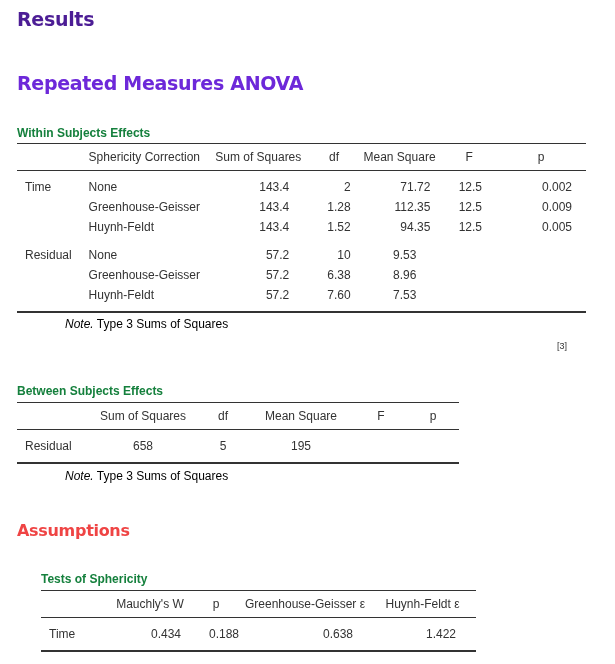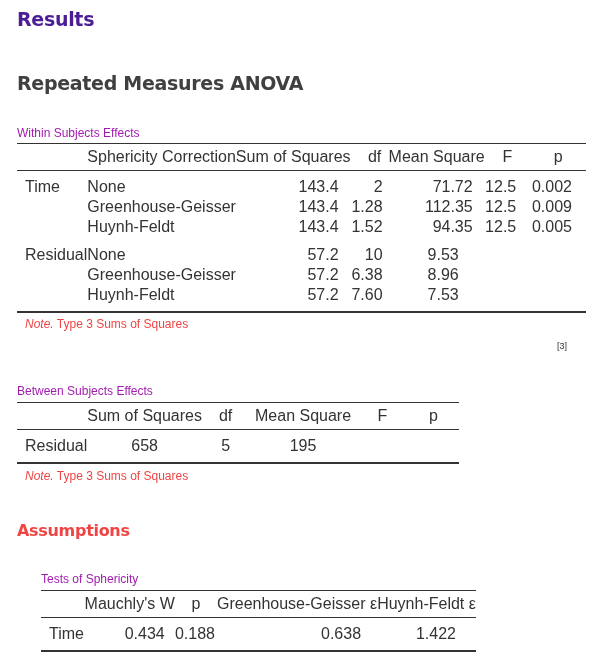--- a/index.html
+++ b/index.html
@@ -15,7 +15,7 @@
     }
     .h2 {
       position: absolute; left: 17px; top: 72px;
-      font-size: 19px; font-weight: bold; color: #404040; margin: 0;
+      font-size: 19px; font-weight: bold; color: #6d28d9; margin: 0;
       font-family: "DejaVu Sans", sans-serif; letter-spacing: -0.3px;
     }
     .h3 {

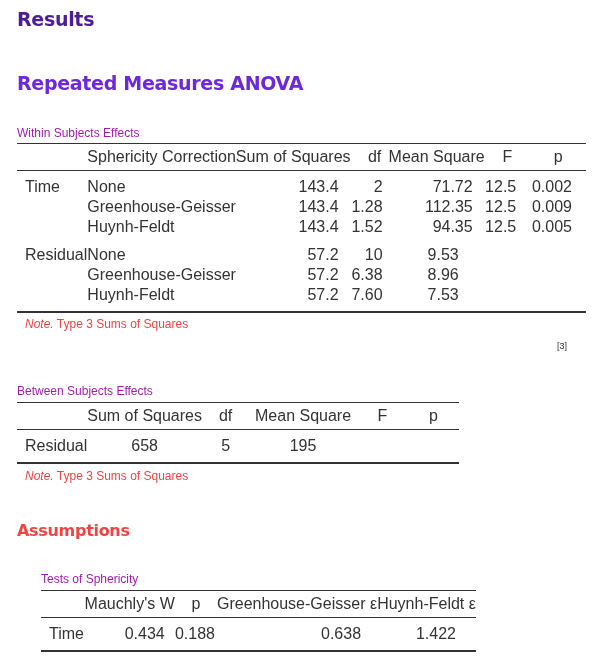--- a/index.html
+++ b/index.html
@@ -24,7 +24,7 @@
       font-family: "DejaVu Sans", sans-serif; letter-spacing: -0.3px;
     }
     .tbl-title {
-      position: absolute; font-size: 12px; color: #a21caf;
+      position: absolute; font-size: 12px; color: #15803d; font-weight: bold;
     }
     table.res {
       position: absolute; border-collapse: collapse;

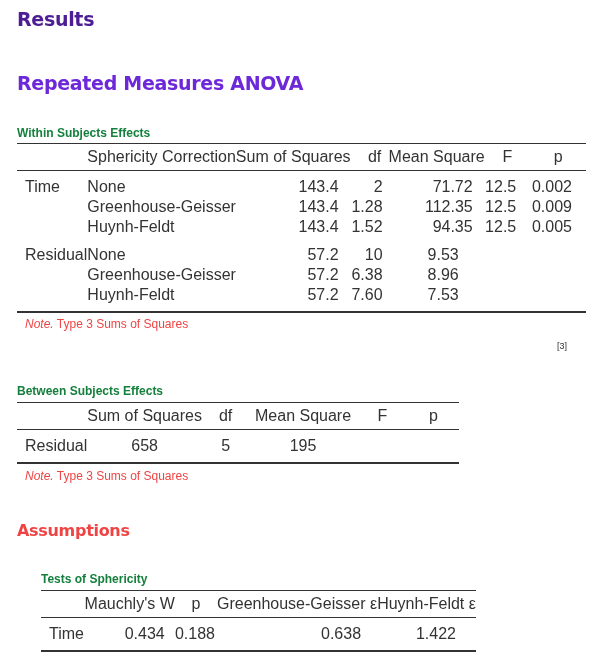--- a/index.html
+++ b/index.html
@@ -28,7 +28,7 @@
     }
     table.res {
       position: absolute; border-collapse: collapse;
-      font-size: 16px; color: #333;
+      font-size: 12px; color: #333;
     }
     table.res th {
       font-weight: normal; padding: 0; height: 26px;

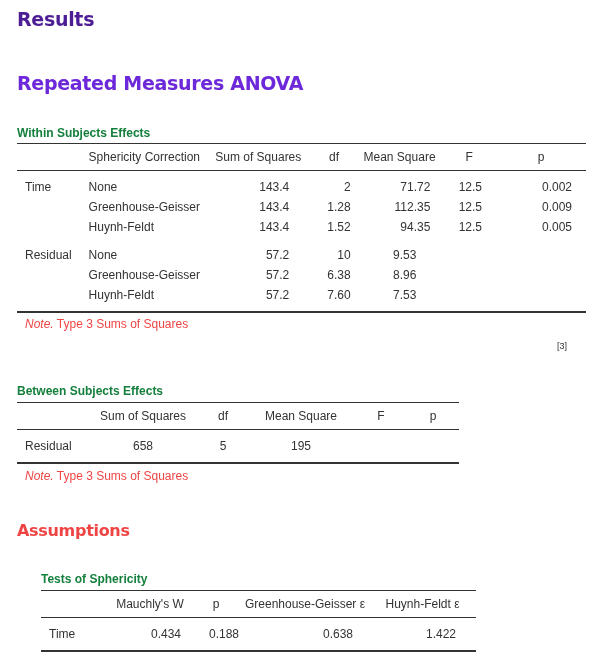--- a/index.html
+++ b/index.html
@@ -43,7 +43,7 @@
     .r { text-align: right; }
     .c { text-align: center; }
     .note {
-      position: absolute; font-size: 12px; color: #ef4444;
+      position: absolute; font-size: 12px; color: #000000; margin-left: 40px;
     }
     .note i { font-style: italic; }
     .ref {

